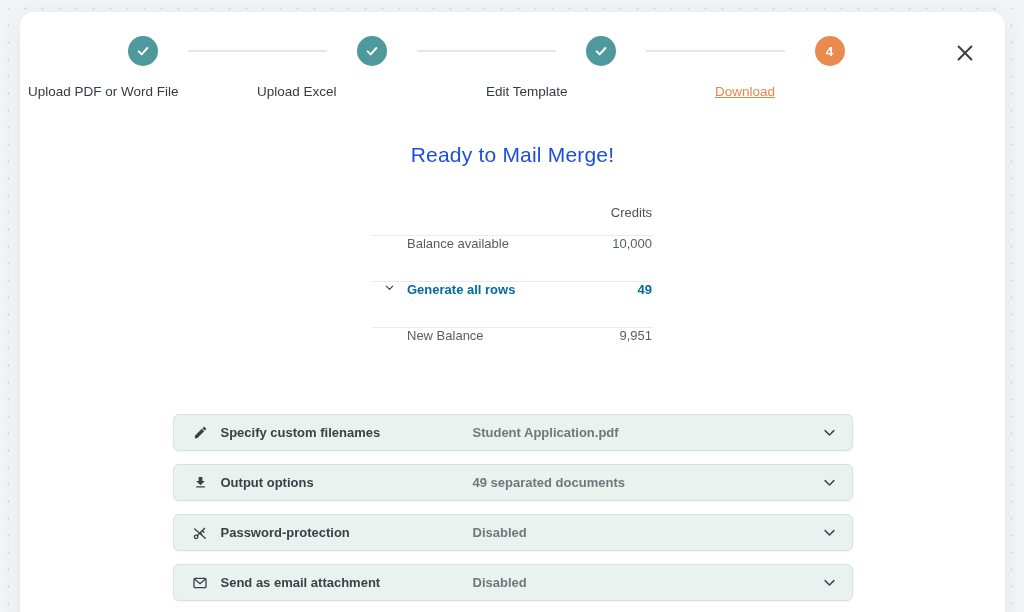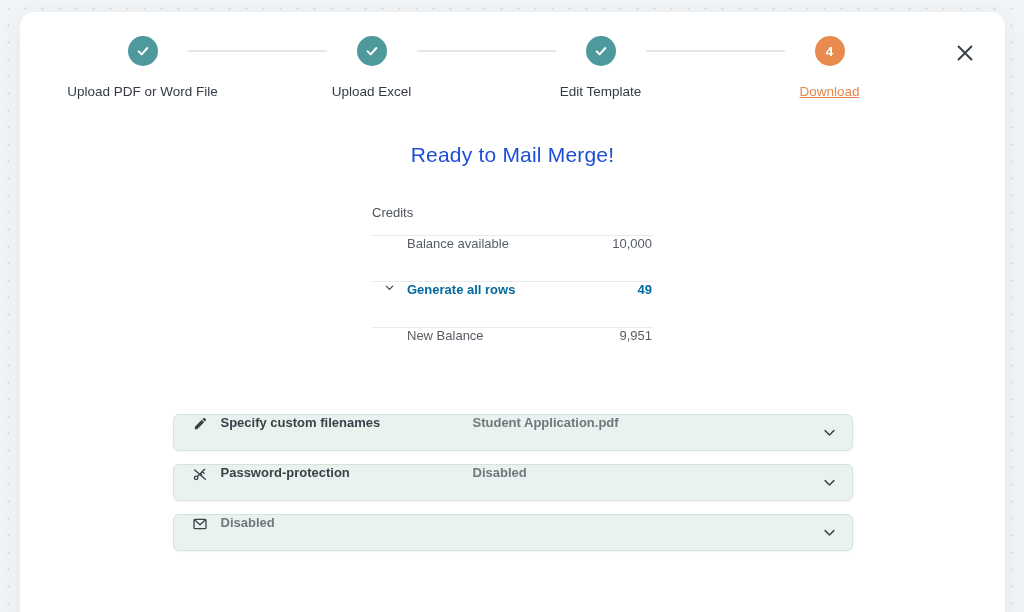--- a/index.html
+++ b/index.html
@@ -31,7 +31,7 @@
   .step-circle.complete { background:#4d999b; }
   .step-circle.current  { background:#e98b4e; color:#ffffff; font-size:13.5px; font-weight:700; }
   .step-label {
-    margin-top:18px; text-align:center;
+    margin-top:18px; 
     font-size:13.5px; color:#343b44; font-weight:500;
   }
   .step-label.current { color:#e8874d;text-decoration:underline; }

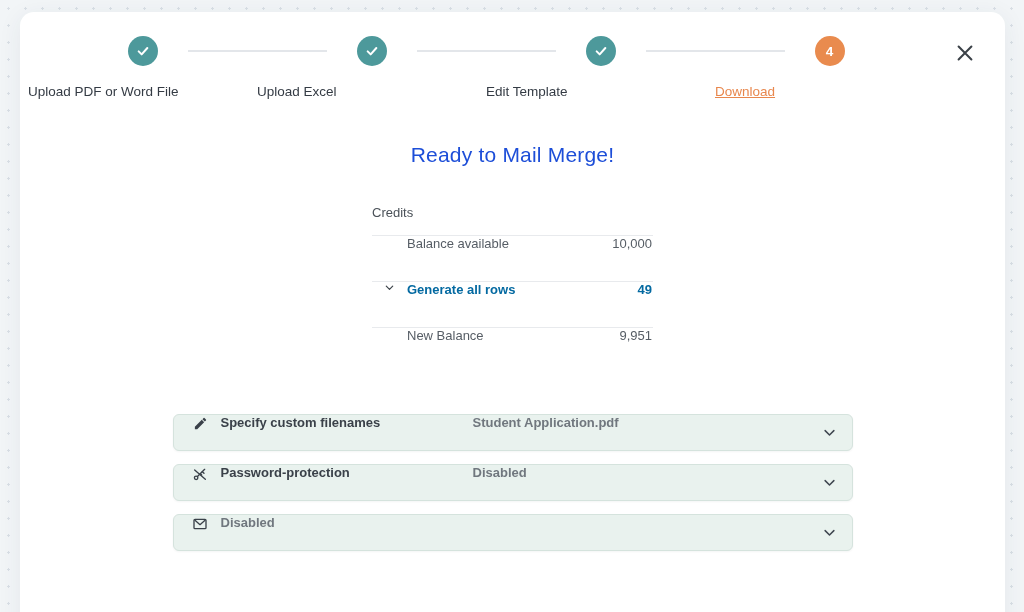--- a/index.html
+++ b/index.html
@@ -48,7 +48,7 @@
   
   .credits { width:281px; margin:38px auto 0; }
   .credits-header {
-    font-size:13px; color:#4a5158; padding:0 1px 15px 0;
+    text-align:right; font-size:13px; color:#4a5158; padding:0 1px 15px 0;
   }
   .divider { height:1px; background:#e8eaed; }
   .credit-row {

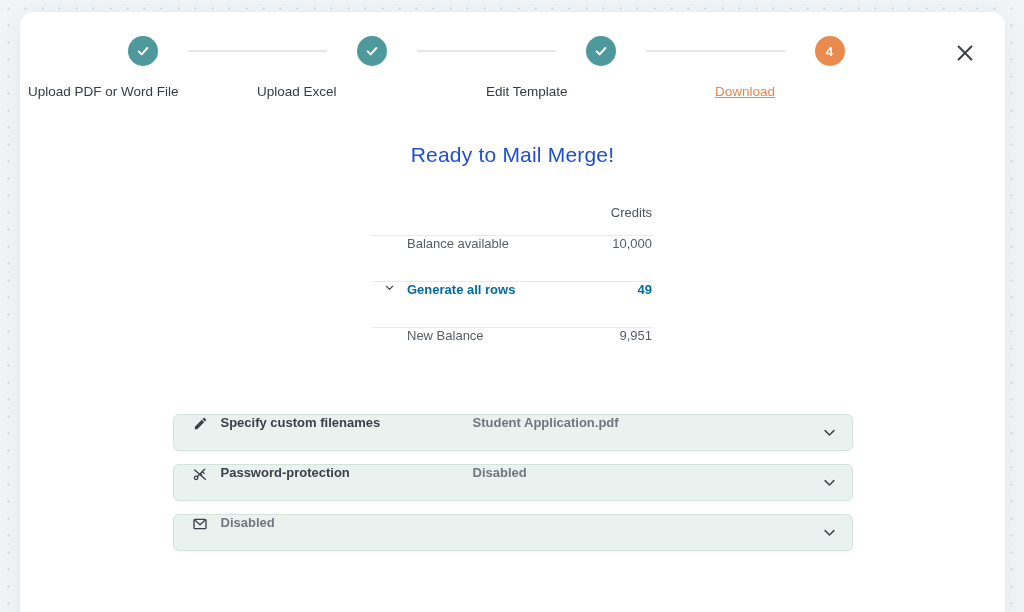--- a/index.html
+++ b/index.html
@@ -64,7 +64,7 @@
   .acc-row {
     height:37px; border-radius:6px; background:#e9f2ee;
     border:1px solid #d5e3dd; margin-bottom:13px;
-    display:flex; padding:0 15px 0 18px;
+    display:flex; align-items:center; padding:0 15px 0 18px;
     box-shadow:0 1px 2px rgba(30,60,50,0.05); cursor:pointer;
   }
   .acc-icon { width:17px; height:17px; display:flex; align-items:center; justify-content:center; margin-right:12px; color:#3a4149; }

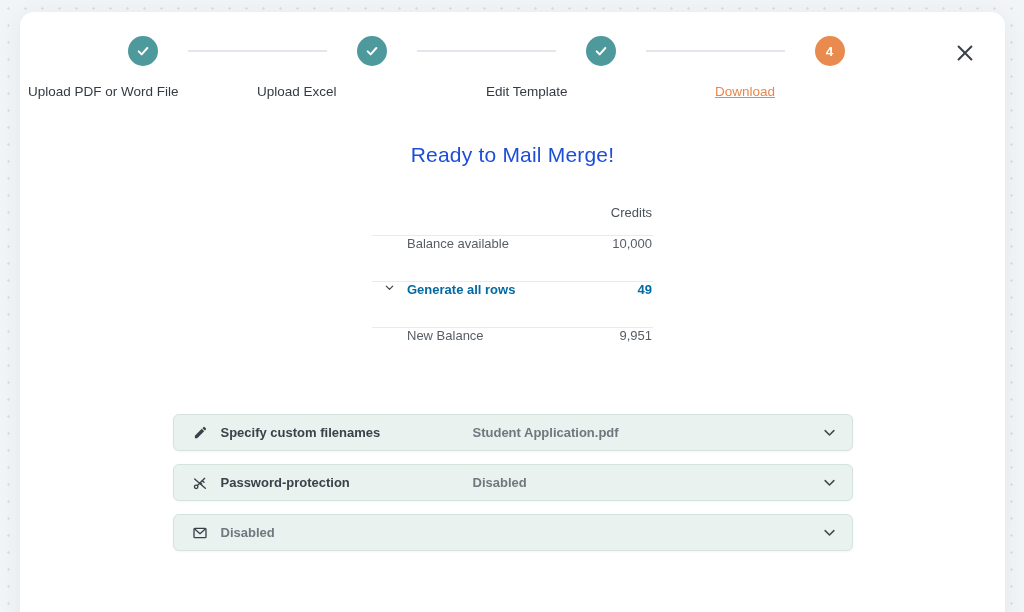--- a/index.html
+++ b/index.html
@@ -162,6 +162,20 @@
       </span>
     </div>
 
+    <div class="acc-row">
+      <span class="acc-icon">
+        <svg width="15" height="15" viewBox="0 0 24 24" fill="#3a4149">
+            <path d="M5 20h14v-2.2H5V20zM19 9.5h-4V3H9v6.5H5l7 7 7-7z"></path>
+          </svg>
+      </span>
+      <span class="acc-label">Output options</span>
+      <span class="acc-value">49 separated documents</span>
+      <span class="acc-chevron">
+        <svg width="15" height="15" viewBox="0 0 24 24">
+            <polyline points="5,9 12,16 19,9" fill="none" stroke="#3f4650" stroke-width="2.4" stroke-linecap="round" stroke-linejoin="round"></polyline>
+          </svg>
+      </span>
+    </div>
 
     <div class="acc-row">
       <span class="acc-icon">

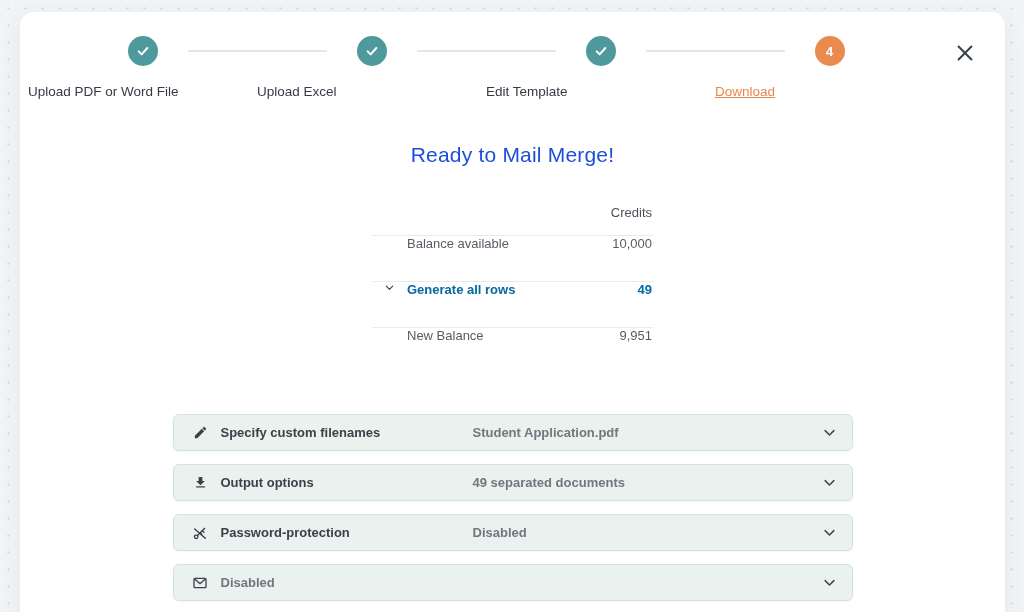--- a/index.html
+++ b/index.html
@@ -203,6 +203,7 @@
           <polyline points="4.5,6.5 12,13 19.5,6.5"></polyline>
         </svg>
       </span>
+      <span class="acc-label">Send as email attachment</span>
       <span class="acc-value">Disabled</span>
       <span class="acc-chevron">
         <svg width="15" height="15" viewBox="0 0 24 24">

